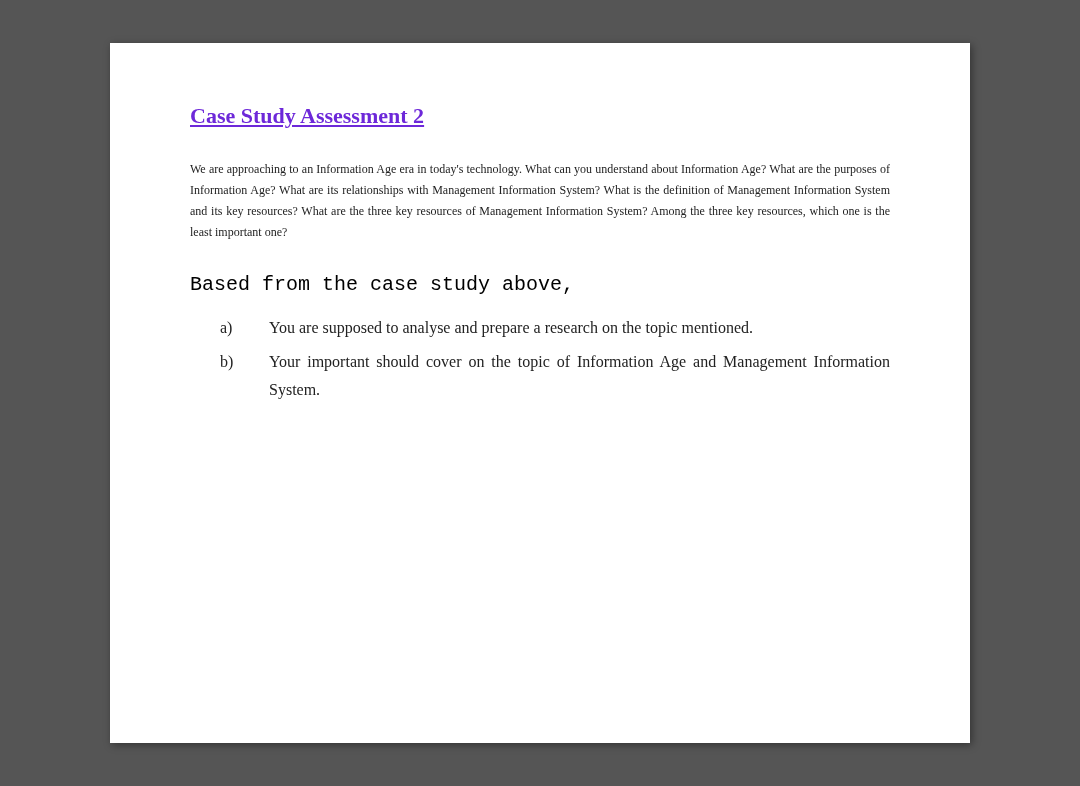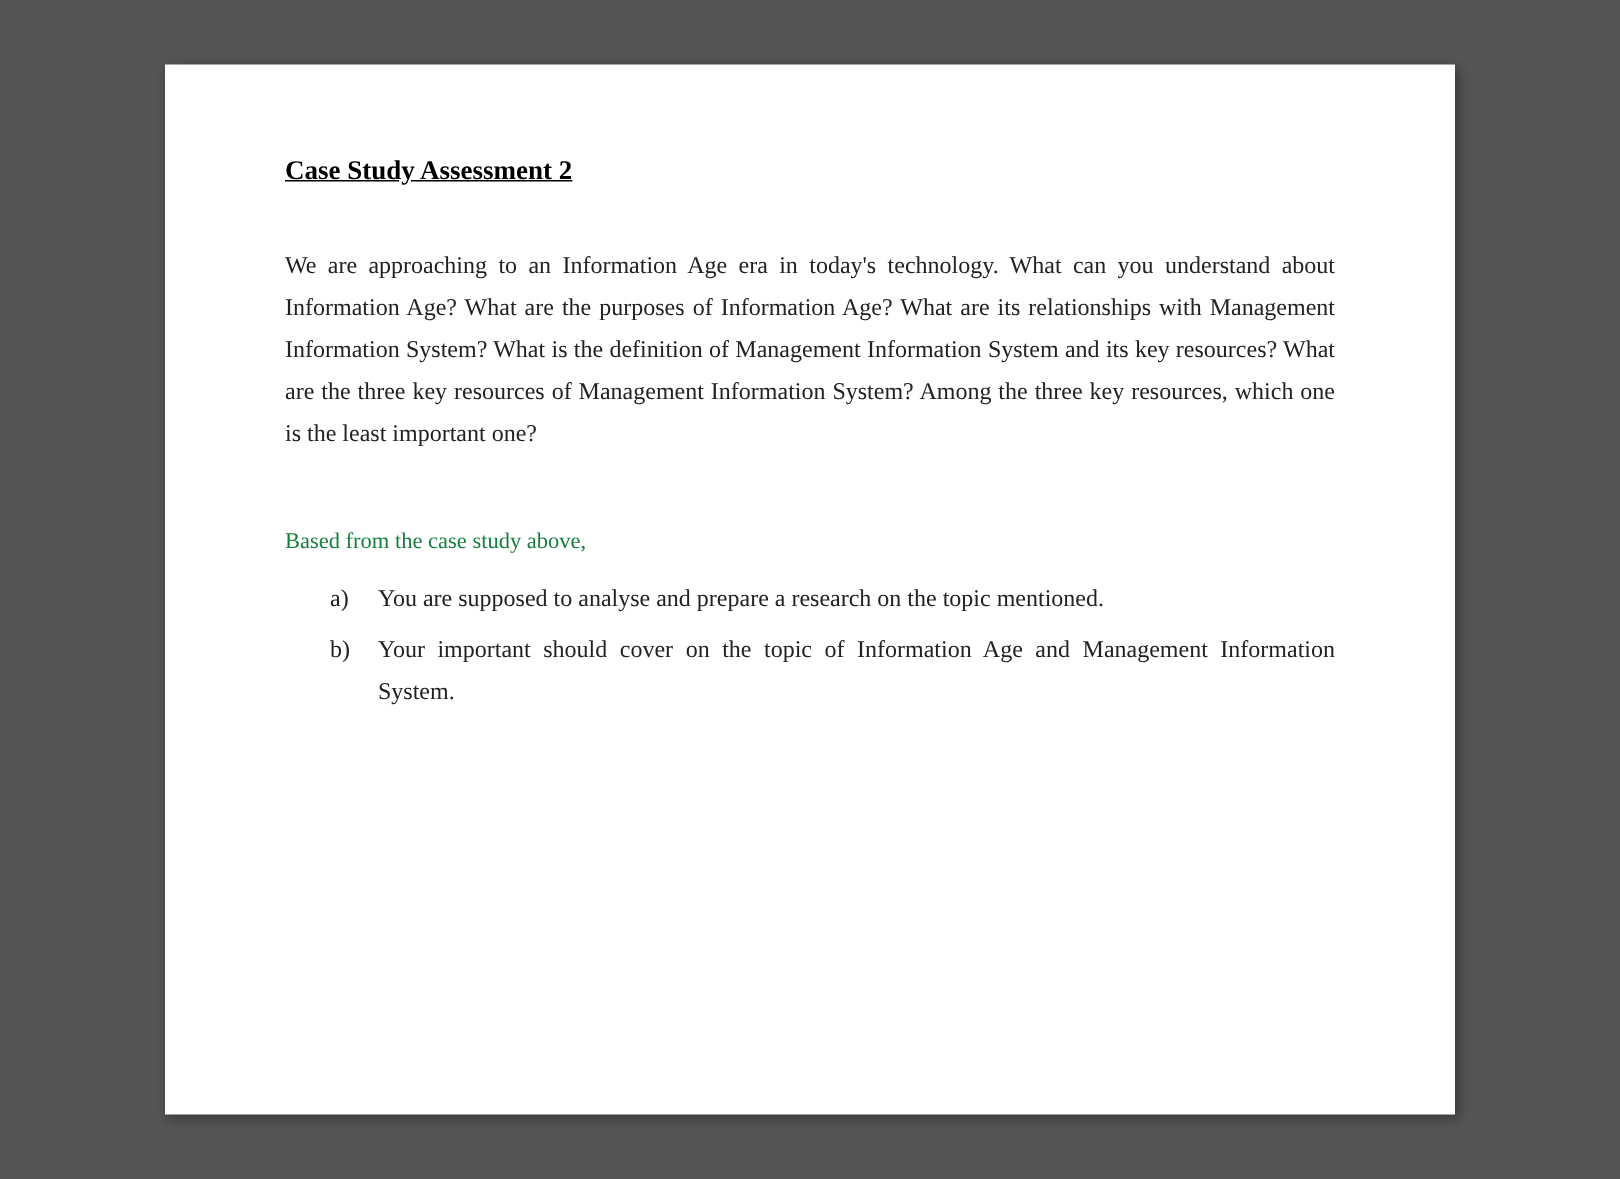--- a/index.html
+++ b/index.html
@@ -27,11 +27,11 @@
     }
 
     .title {
-      font-size: 18px;
+      font-size: 22px;
       font-weight: bold;
-      color: #000000;
+      color: #6d28d9;
       text-decoration: underline;
-      margin-bottom: 40px;
+      margin-bottom: 30px;
       font-family: "Times New Roman", Times, serif;
     }
 

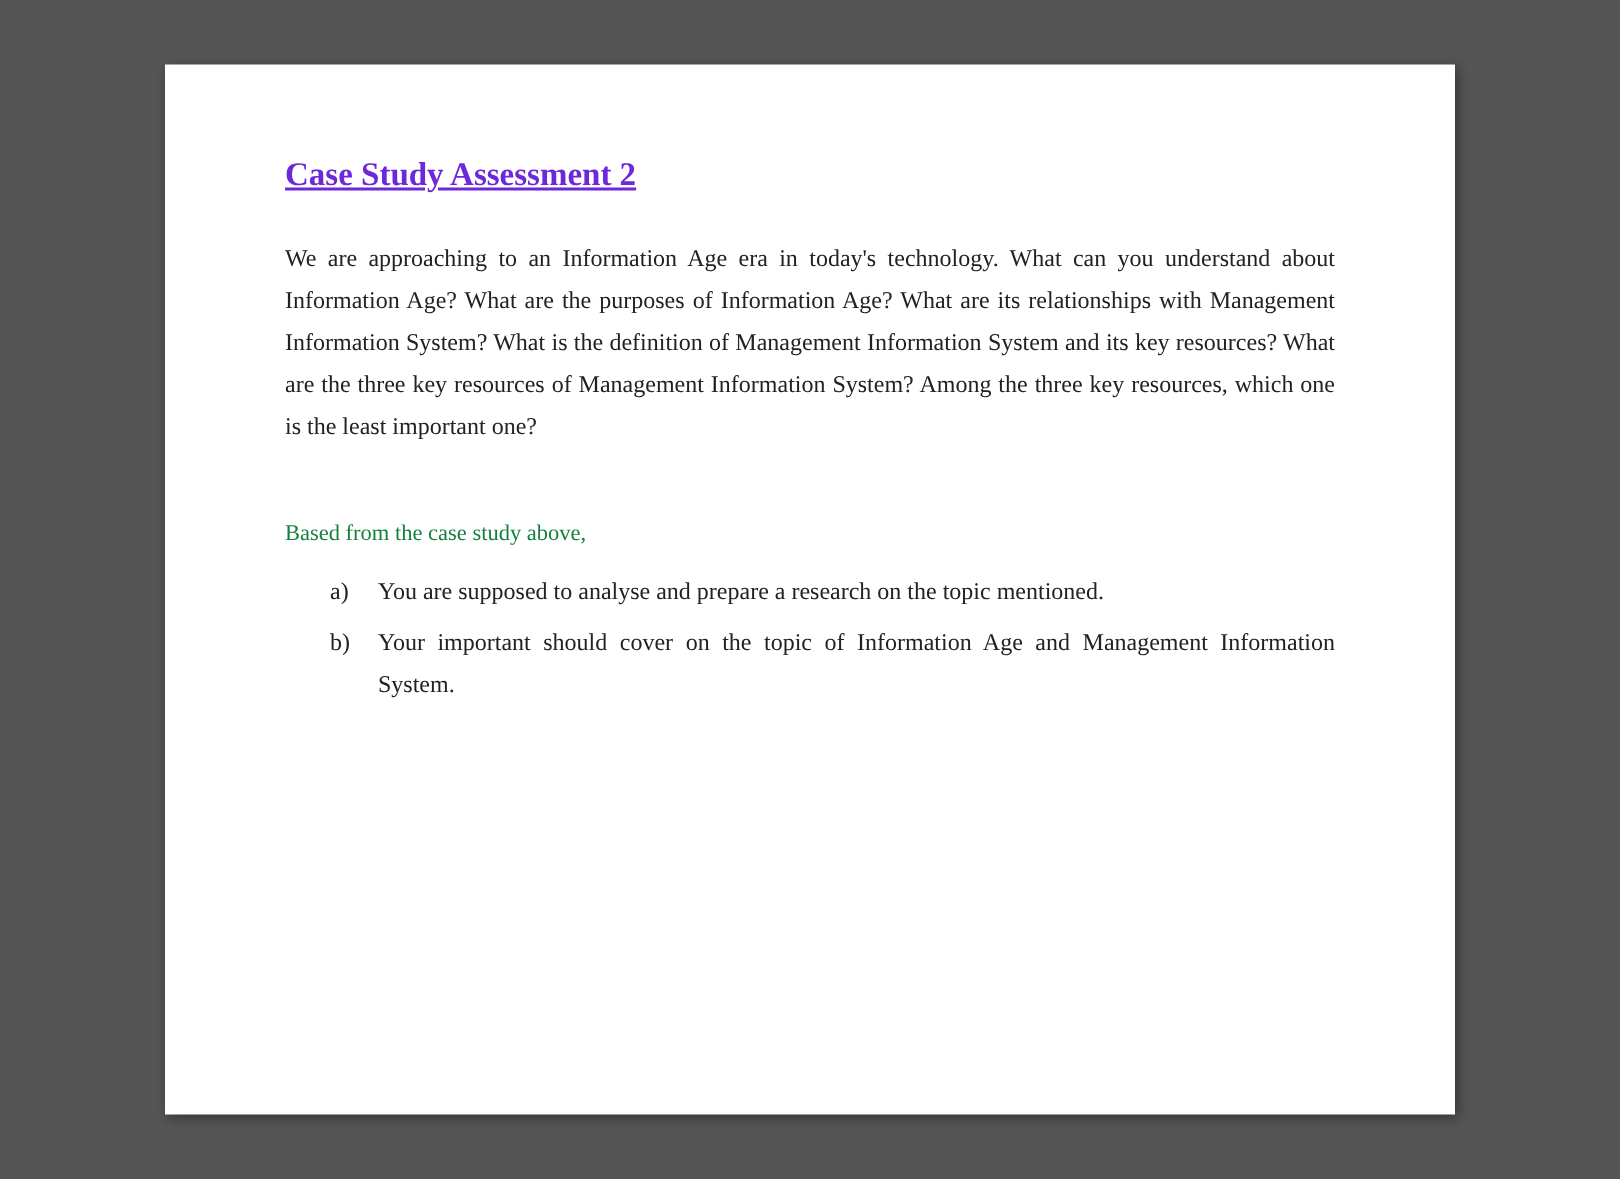--- a/index.html
+++ b/index.html
@@ -36,11 +36,11 @@
     }
 
     .body-text {
-      font-size: 16px;
+      font-size: 12px;
       color: #222222;
       line-height: 1.75;
       text-align: justify;
-      margin-bottom: 44px;
+      margin-bottom: 24px;
       font-family: "Times New Roman", Times, serif;
     }
 

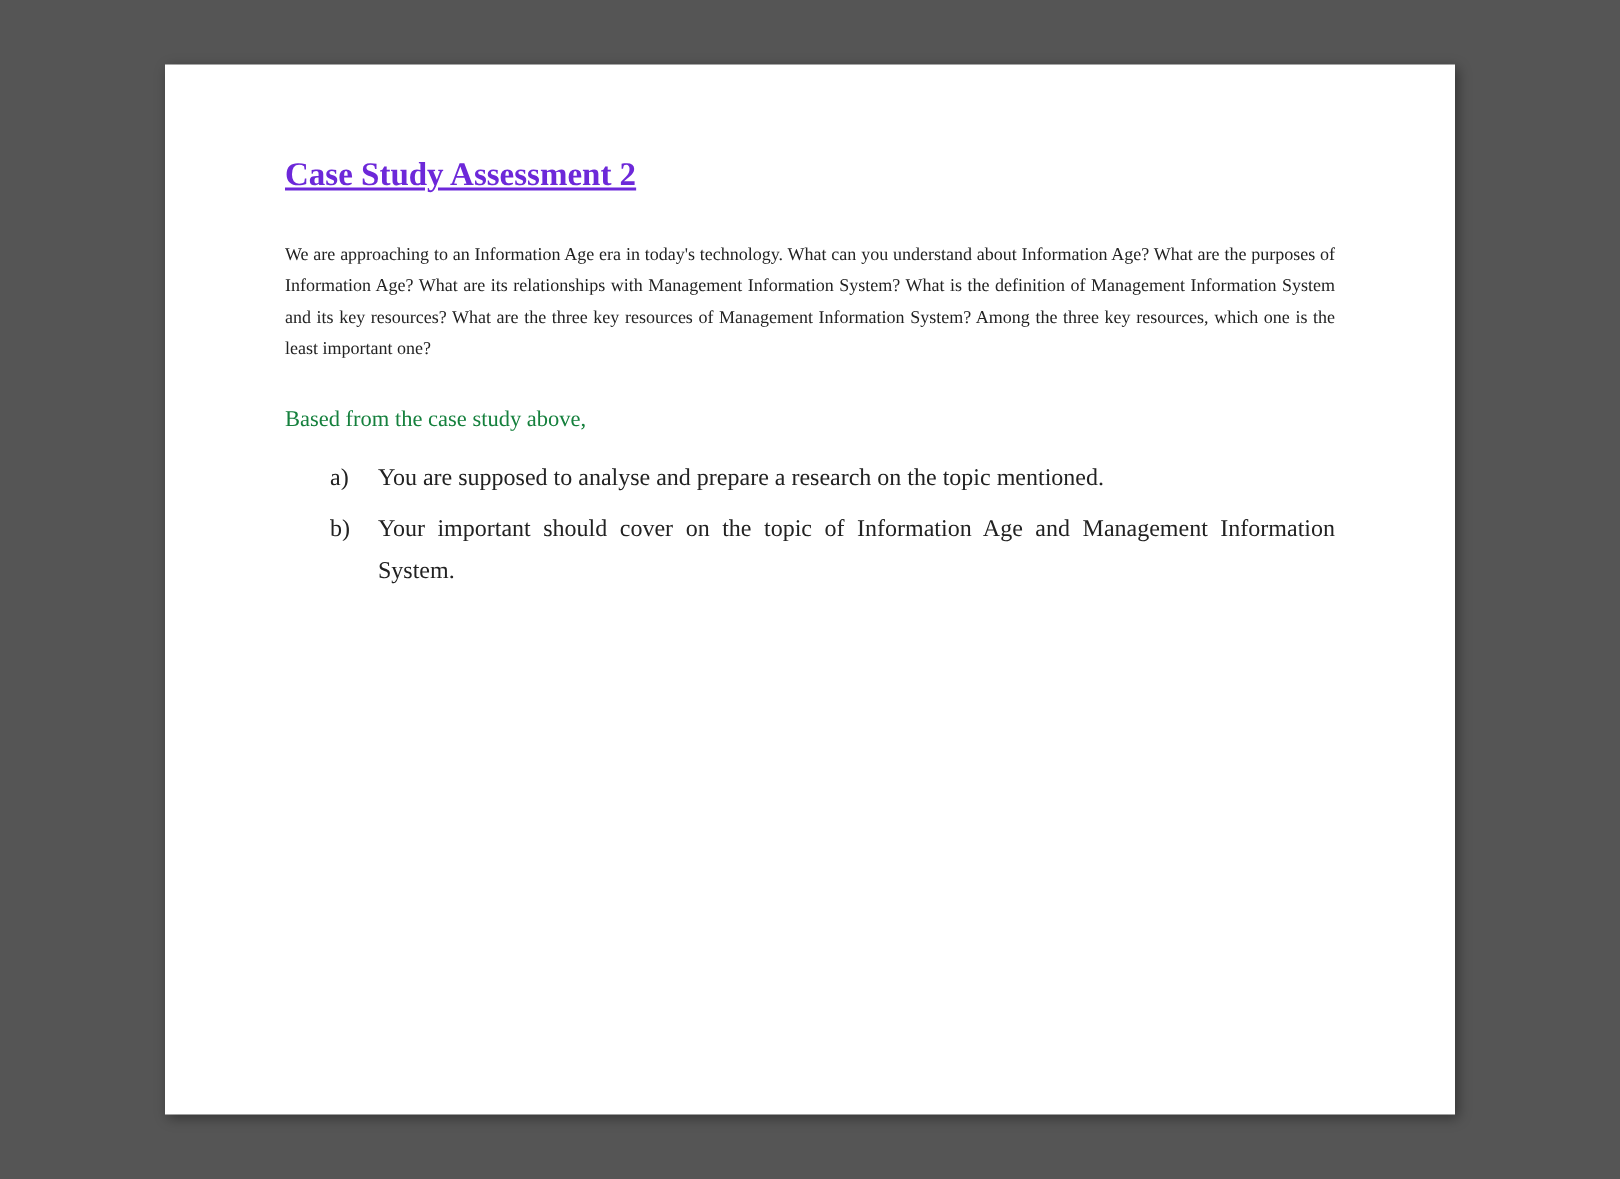--- a/index.html
+++ b/index.html
@@ -45,11 +45,11 @@
     }
 
     .based-text {
-      font-size: 15px;
-      color: #15803d;
+      font-size: 20px;
+      color: #000000;
       line-height: 1.75;
       margin-bottom: 12px;
-      font-family: Liberation Serif, serif;
+      font-family: Liberation Mono, monospace;
     }
 
     .list-section {

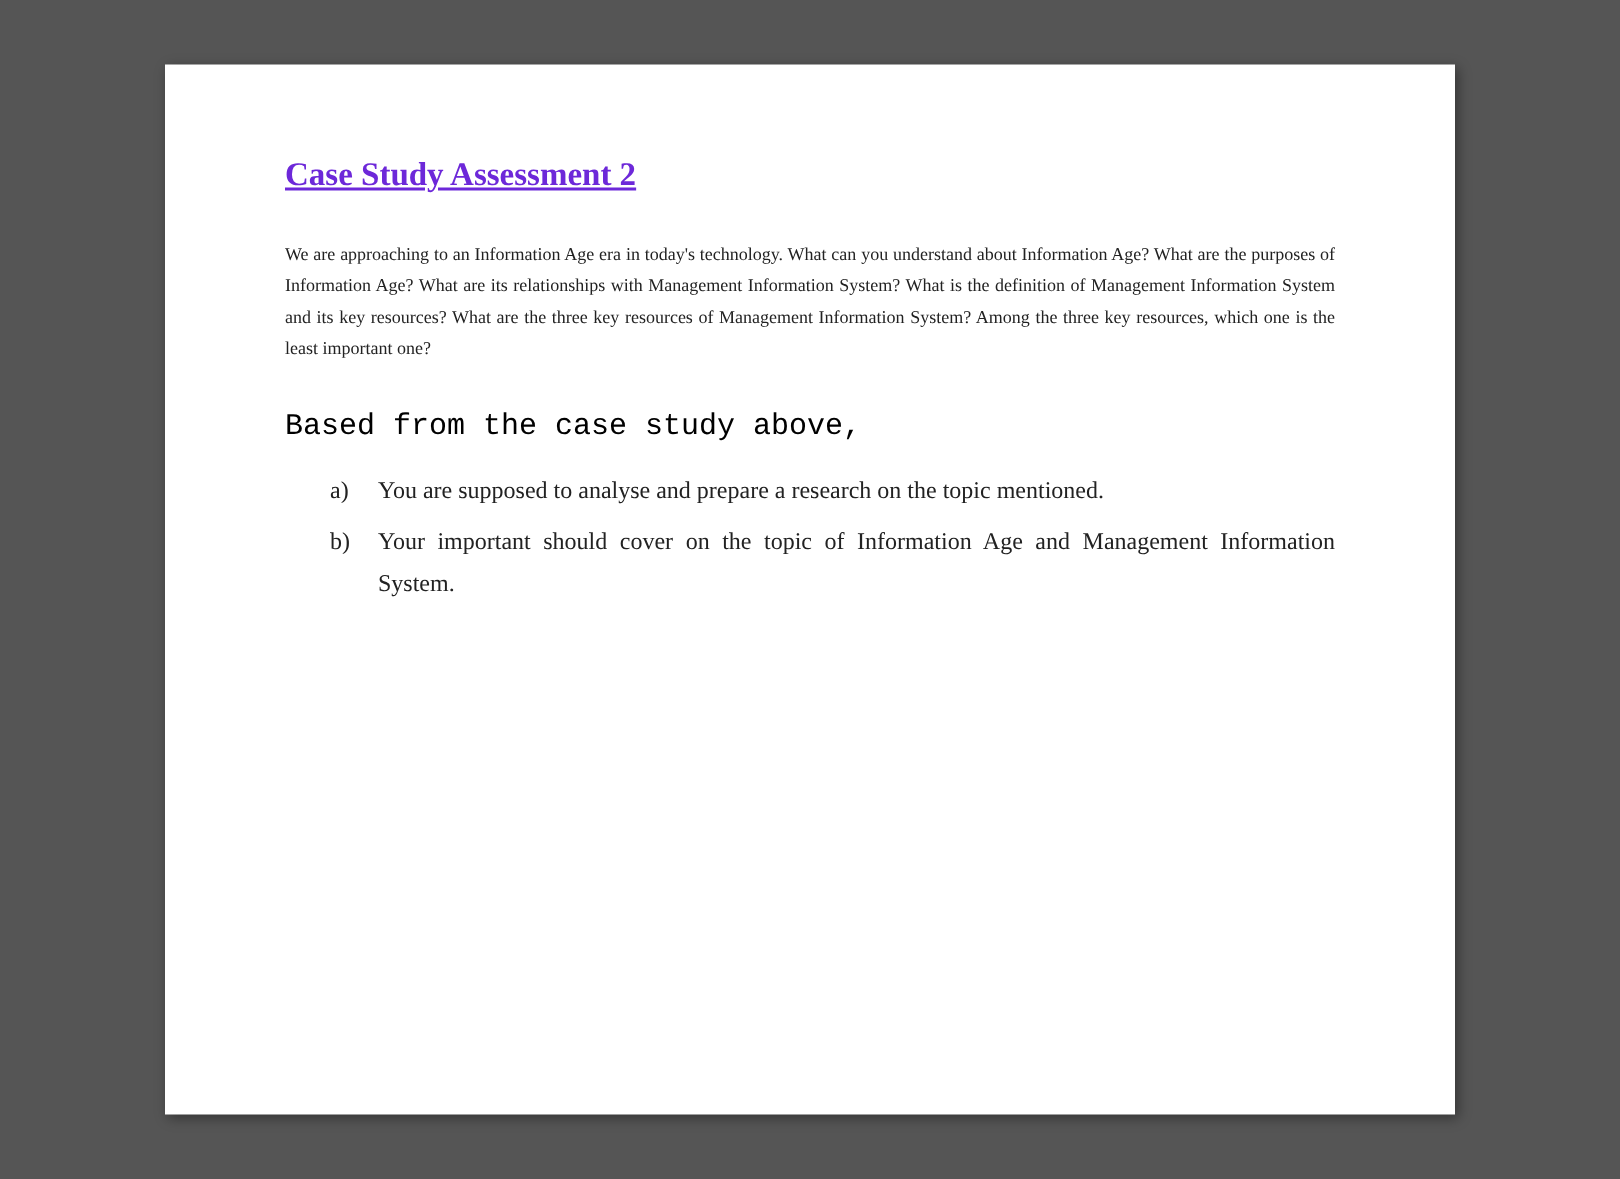--- a/index.html
+++ b/index.html
@@ -74,6 +74,7 @@
 
     .list-item .content {
       flex: 1;
+      margin-left: 17px;
     }
   </style>
 </head>

